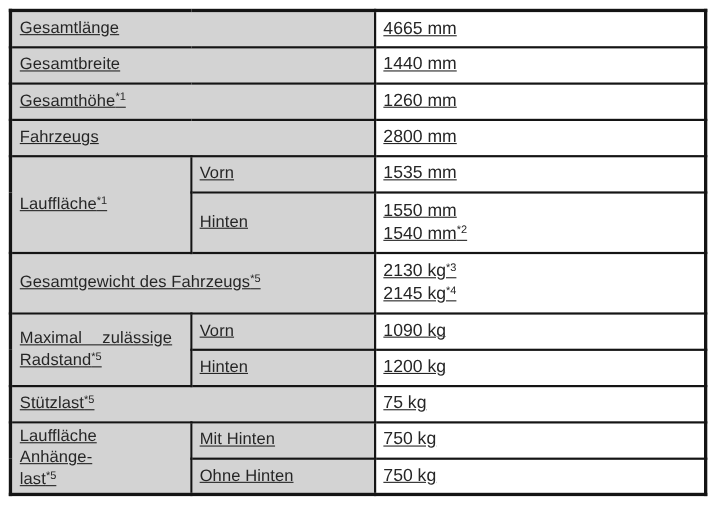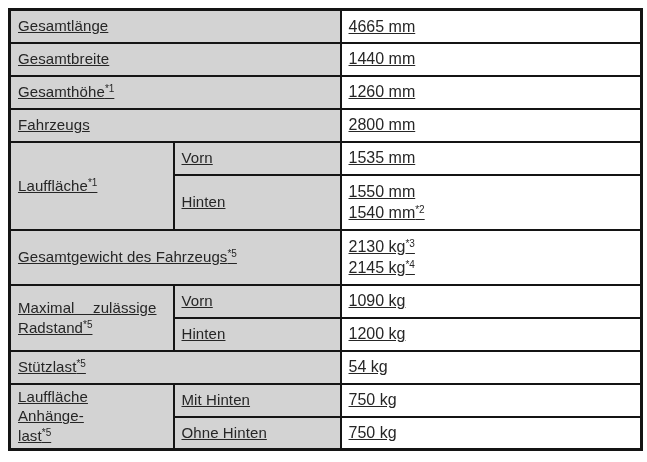--- a/index.html
+++ b/index.html
@@ -148,7 +148,7 @@
             <div class="line"><span>Stützlast</span><sup class="fn">*5</sup></div>
           </td>
           <td class="value">
-            <div class="line"><span>54 kg</span></div>
+            <div class="line"><span>75 kg</span></div>
           </td>
         </tr>
         <tr class="h1">

